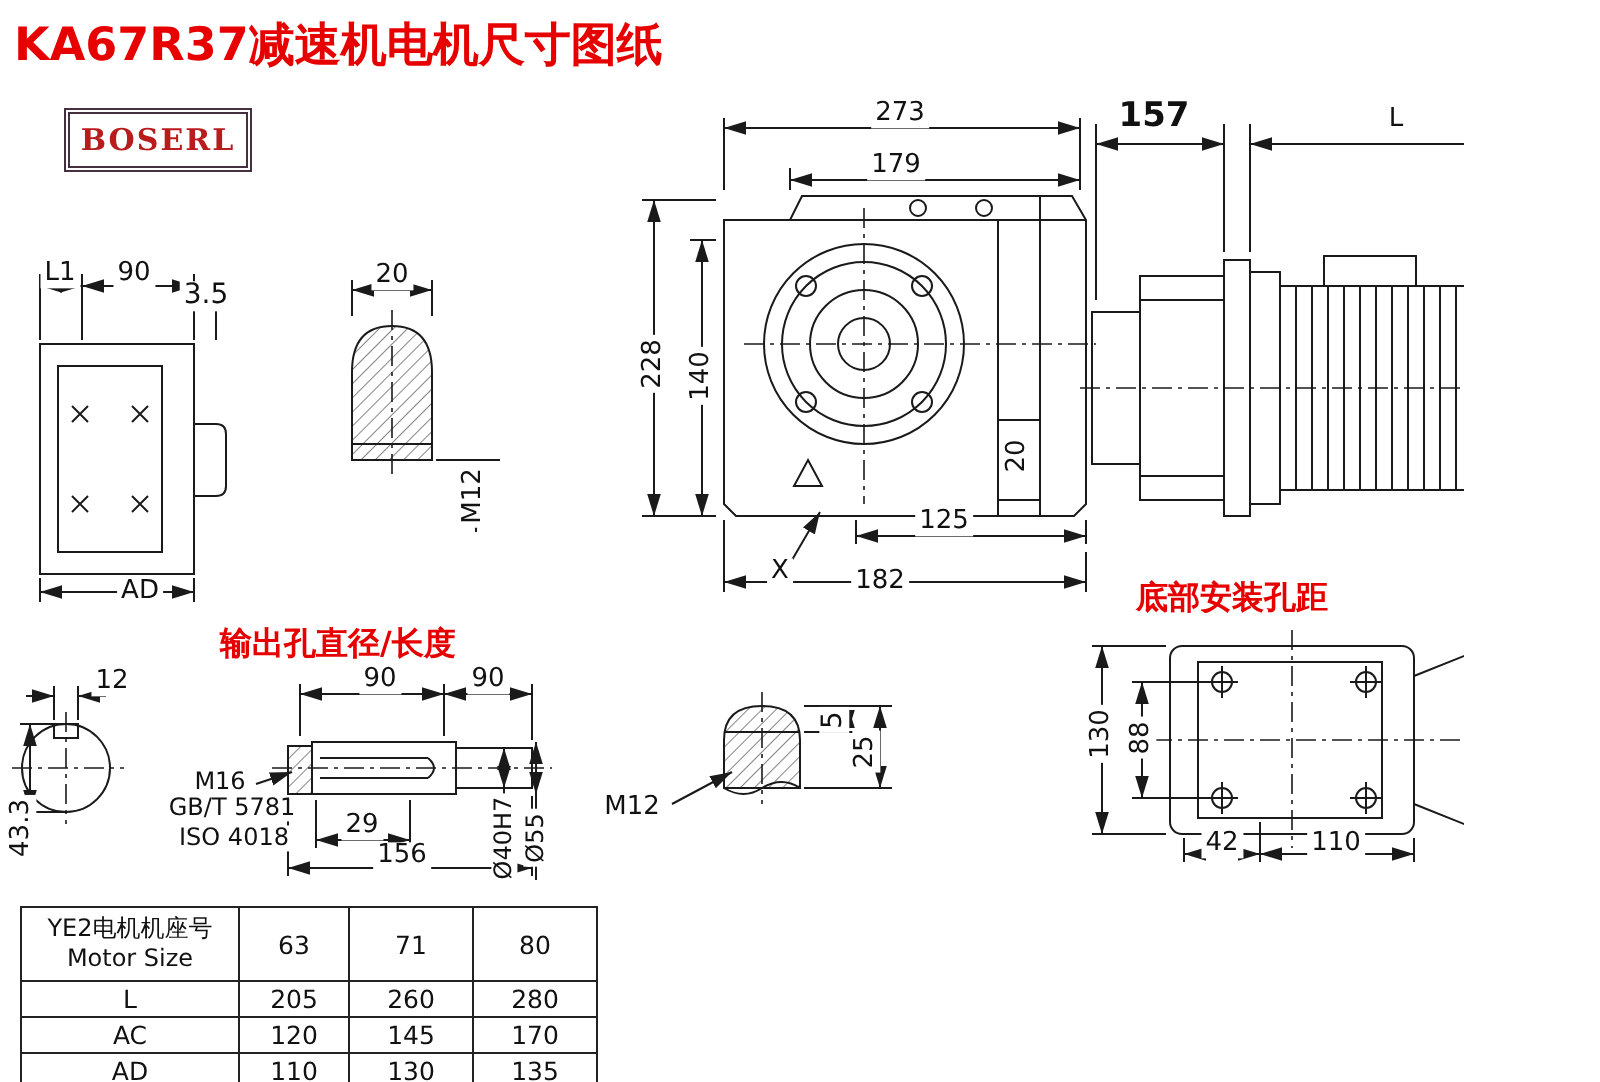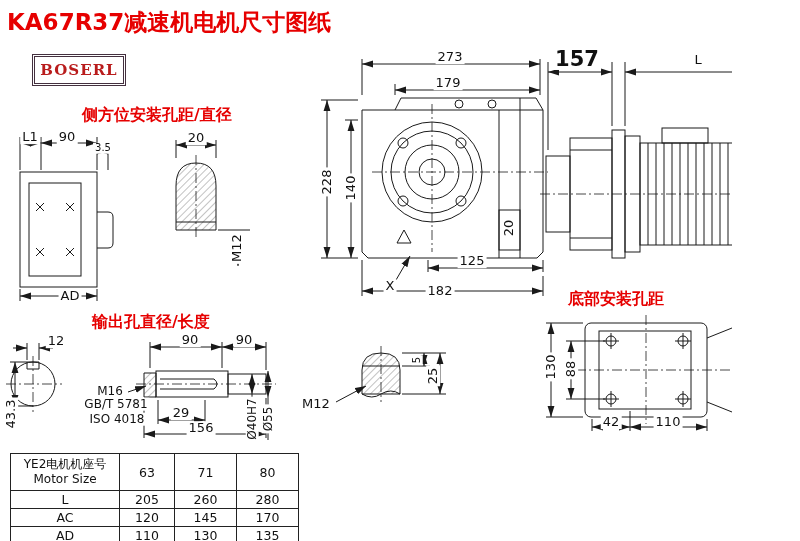--- a/index.html
+++ b/index.html
@@ -20,7 +20,7 @@
      white-space:nowrap;transform:translate(-50%,-50%) rotate(-90deg);}
   .f12{font-size:12px;}
   .s{font-size:10px;}
-  .b17{font-size:21px;font-weight:bold;}
+  .b17{font-size:17px;font-weight:bold;}
   .size-table{position:absolute;left:10px;top:453px;border-collapse:collapse;
               font-size:12.5px;text-align:center;}
   .size-table td{border:1px solid #222;padding:0 4px;height:17px;min-width:44px;}

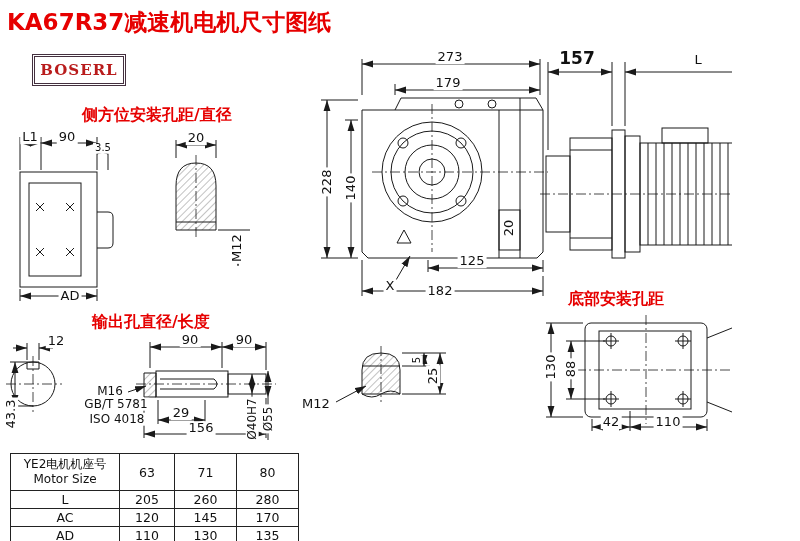--- a/index.html
+++ b/index.html
@@ -211,7 +211,6 @@
     <span class="logo-text">BOSERL</span>
   </div>
 
-  <div class="rl" style="left:82px;top:105px;">侧方位安装孔距/直径</div>
   <div class="rl" style="left:92px;top:312px;">输出孔直径/长度</div>
   <div class="rl" style="left:568px;top:289px;">底部安装孔距</div>
 

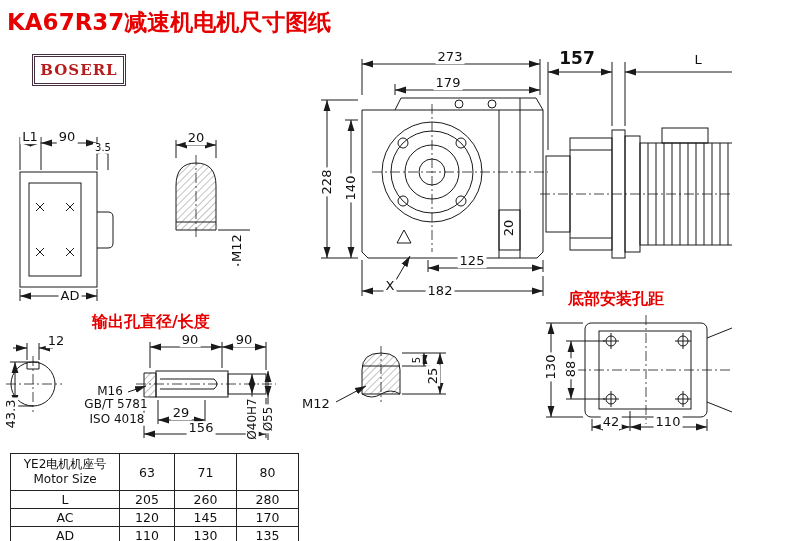--- a/index.html
+++ b/index.html
@@ -19,7 +19,7 @@
   .v{position:absolute;font-size:13px;line-height:1.05;background:#fff;padding:0 2px;
      white-space:nowrap;transform:translate(-50%,-50%) rotate(-90deg);}
   .f12{font-size:12px;}
-  .s{font-size:10px;}
+  .s{font-size:14px;}
   .b17{font-size:17px;font-weight:bold;}
   .size-table{position:absolute;left:10px;top:453px;border-collapse:collapse;
               font-size:12.5px;text-align:center;}

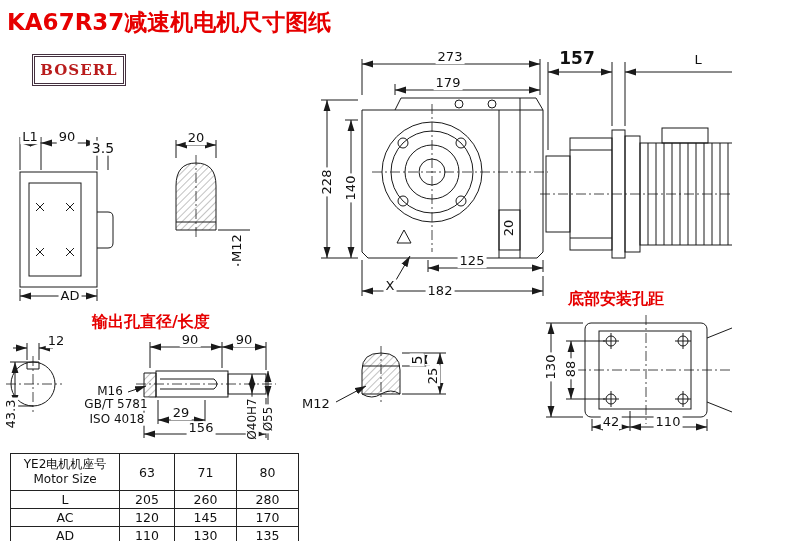--- a/index.html
+++ b/index.html
@@ -211,7 +211,7 @@
     <span class="logo-text">BOSERL</span>
   </div>
 
-  <div class="rl" style="left:92px;top:312px;">输出孔直径/长度</div>
+  <div class="rl" style="left:110px;top:312px;">输出孔直径/长度</div>
   <div class="rl" style="left:568px;top:289px;">底部安装孔距</div>
 
   <span class="t" style="left:30px;top:137px;">L1</span>

